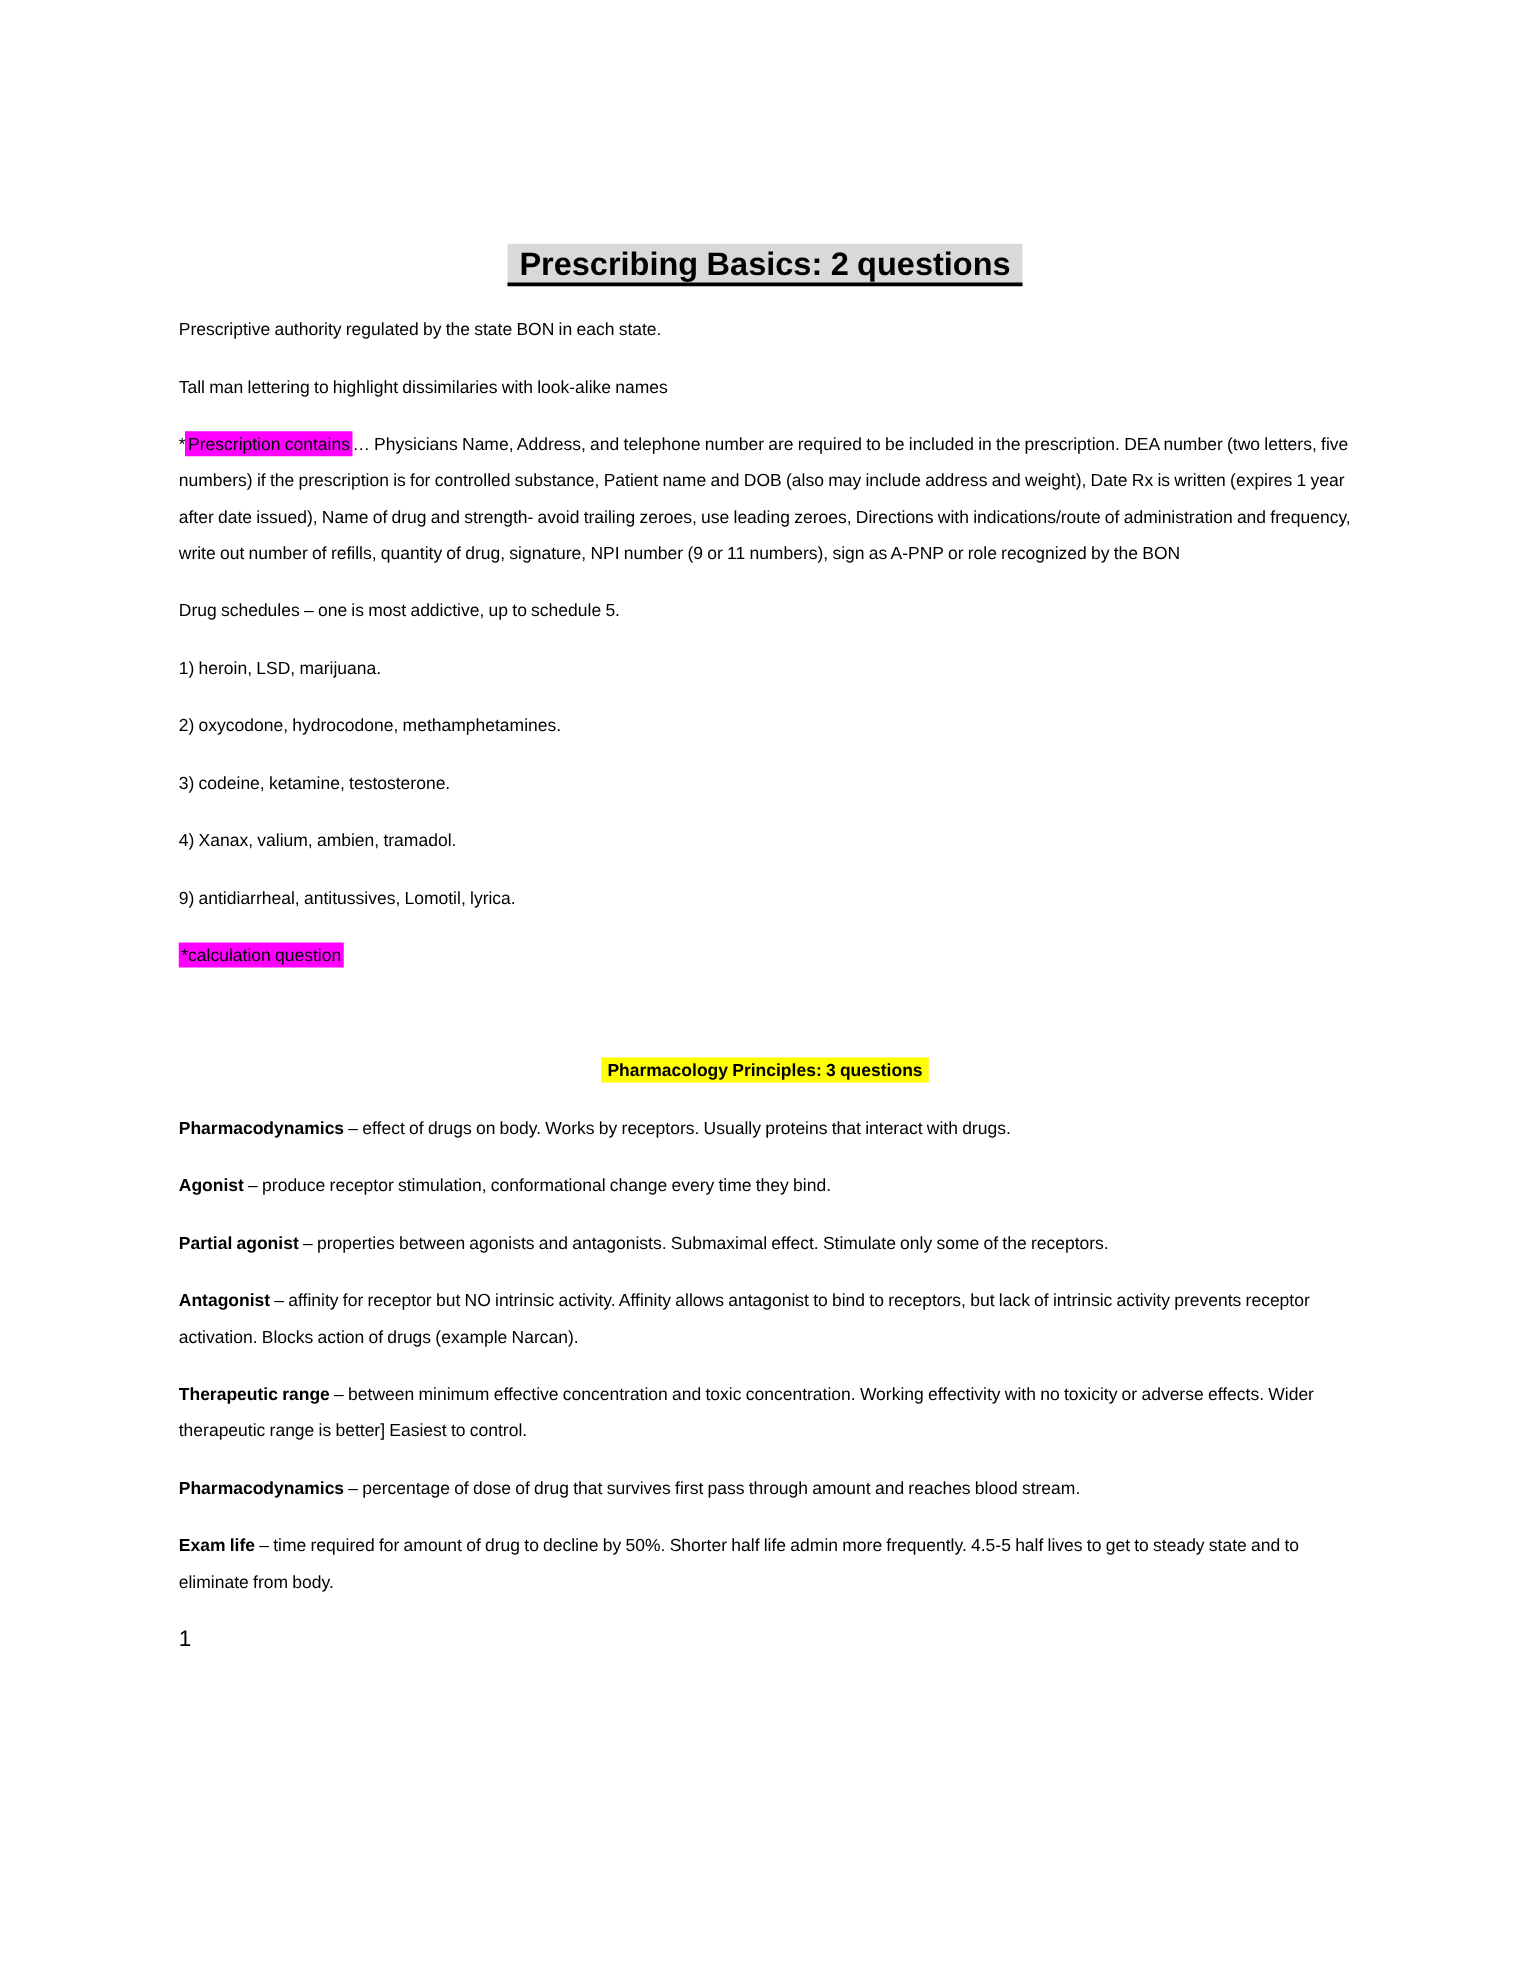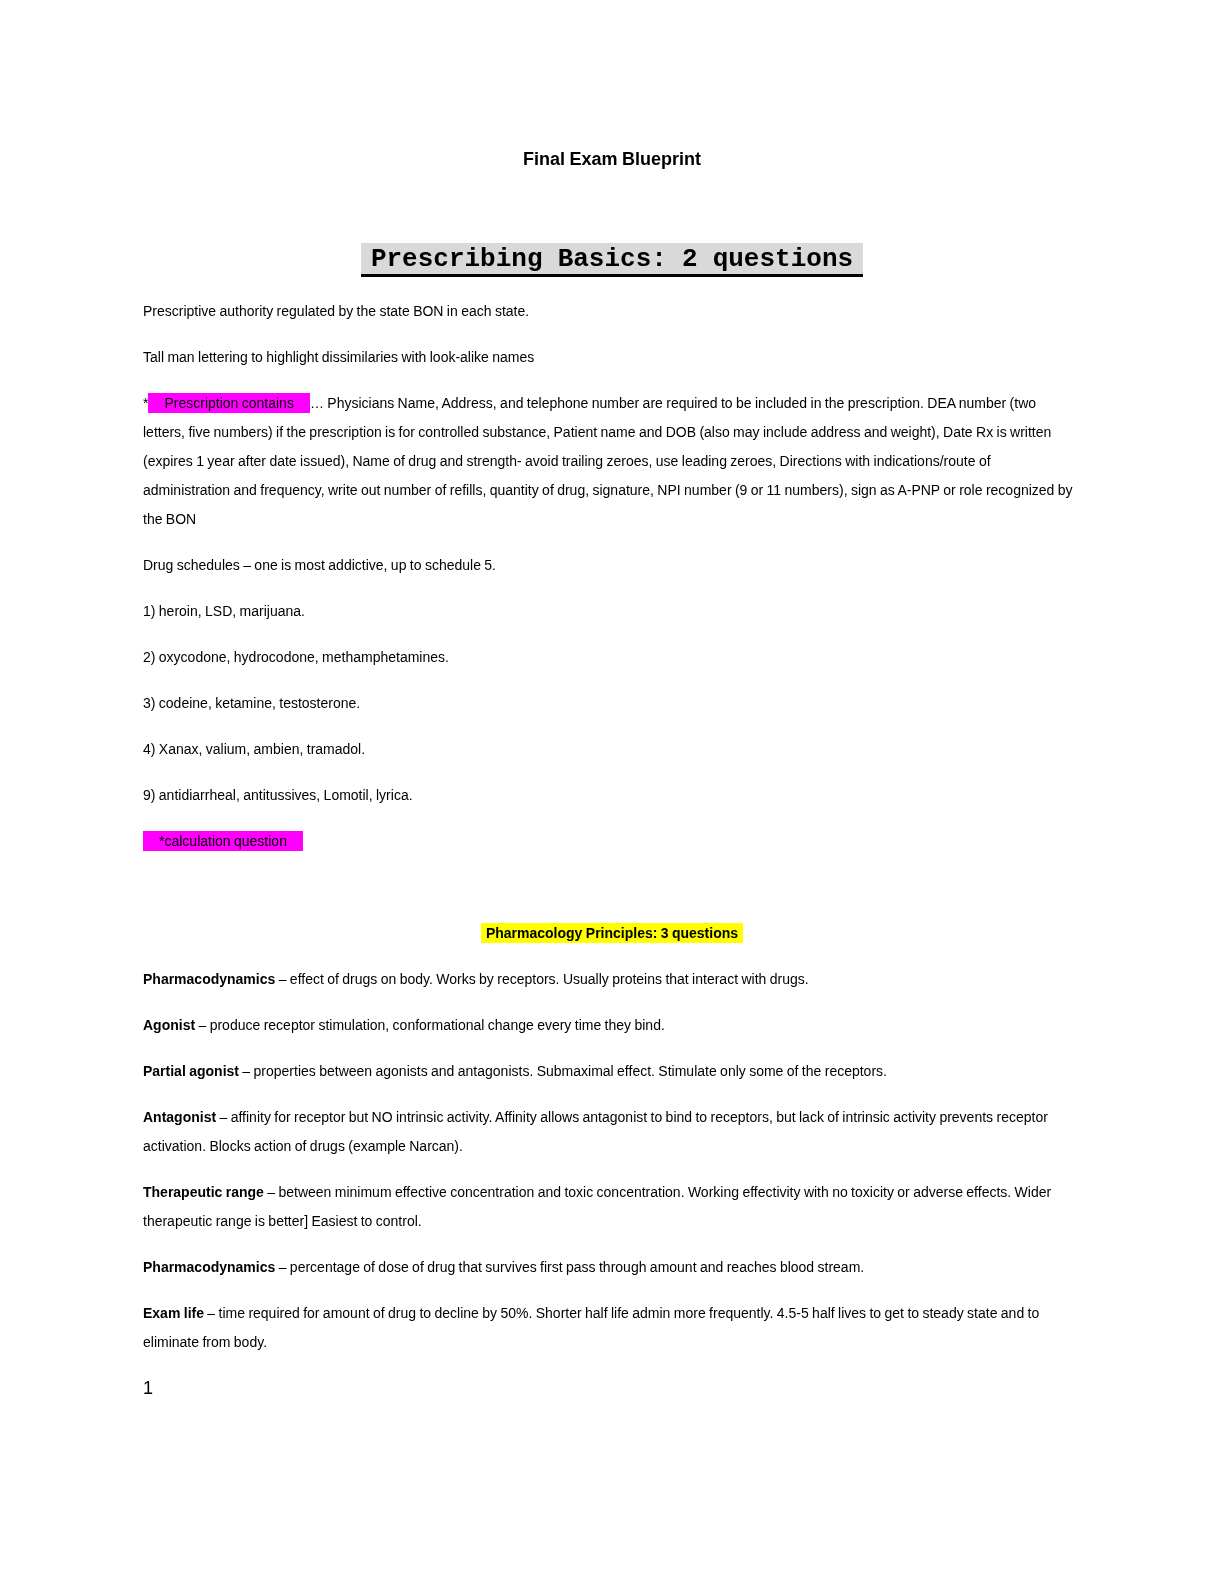--- a/index.html
+++ b/index.html
@@ -70,7 +70,6 @@
 
 <div class="page">
   <div id="doc-body">
-      <p class="para title"><span class="run bold">Final Exam Blueprint</span></p>
       <p class="para spacer"></p>
       <p class="para h-gray"><span class="run bold hl-gray">Prescribing Basics: 2 questions</span></p>
       <p class="para body"><span class="run">Prescriptive authority regulated by the state BON in each state.</span></p>

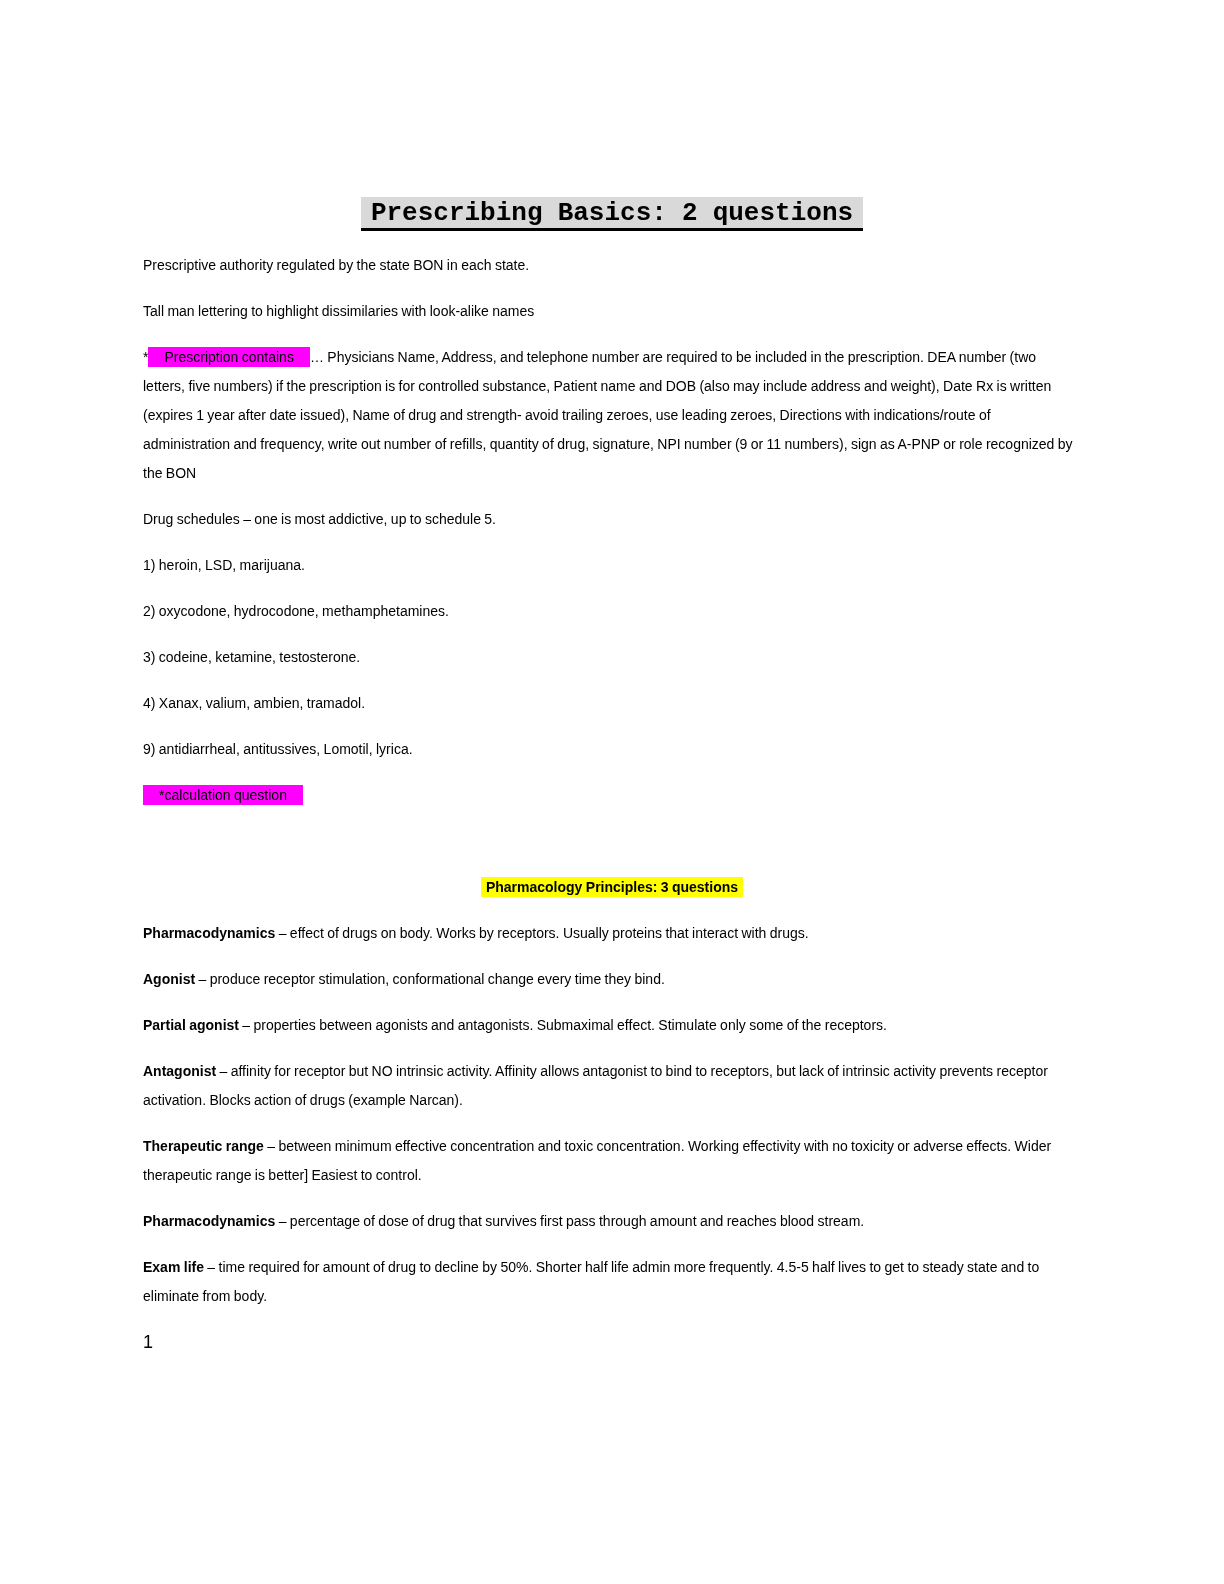--- a/index.html
+++ b/index.html
@@ -58,7 +58,7 @@
   .run.bold { font-weight: bold; }
   .run.hl-magenta { background: var(--highlight-magenta, #ff00ff); padding: 2px 16px; }
   .run.hl-yellow  { background: var(--highlight-yellow, #ffff00); }
-  .run.hl-gray    { background: var(--highlight-gray, #d9d9d9); font-family: Liberation Mono, monospace; }
+  .run.hl-gray    { background: var(--highlight-gray, #d9d9d9); }
   .page-number {
     font-size: 18px;
     line-height: 29px;

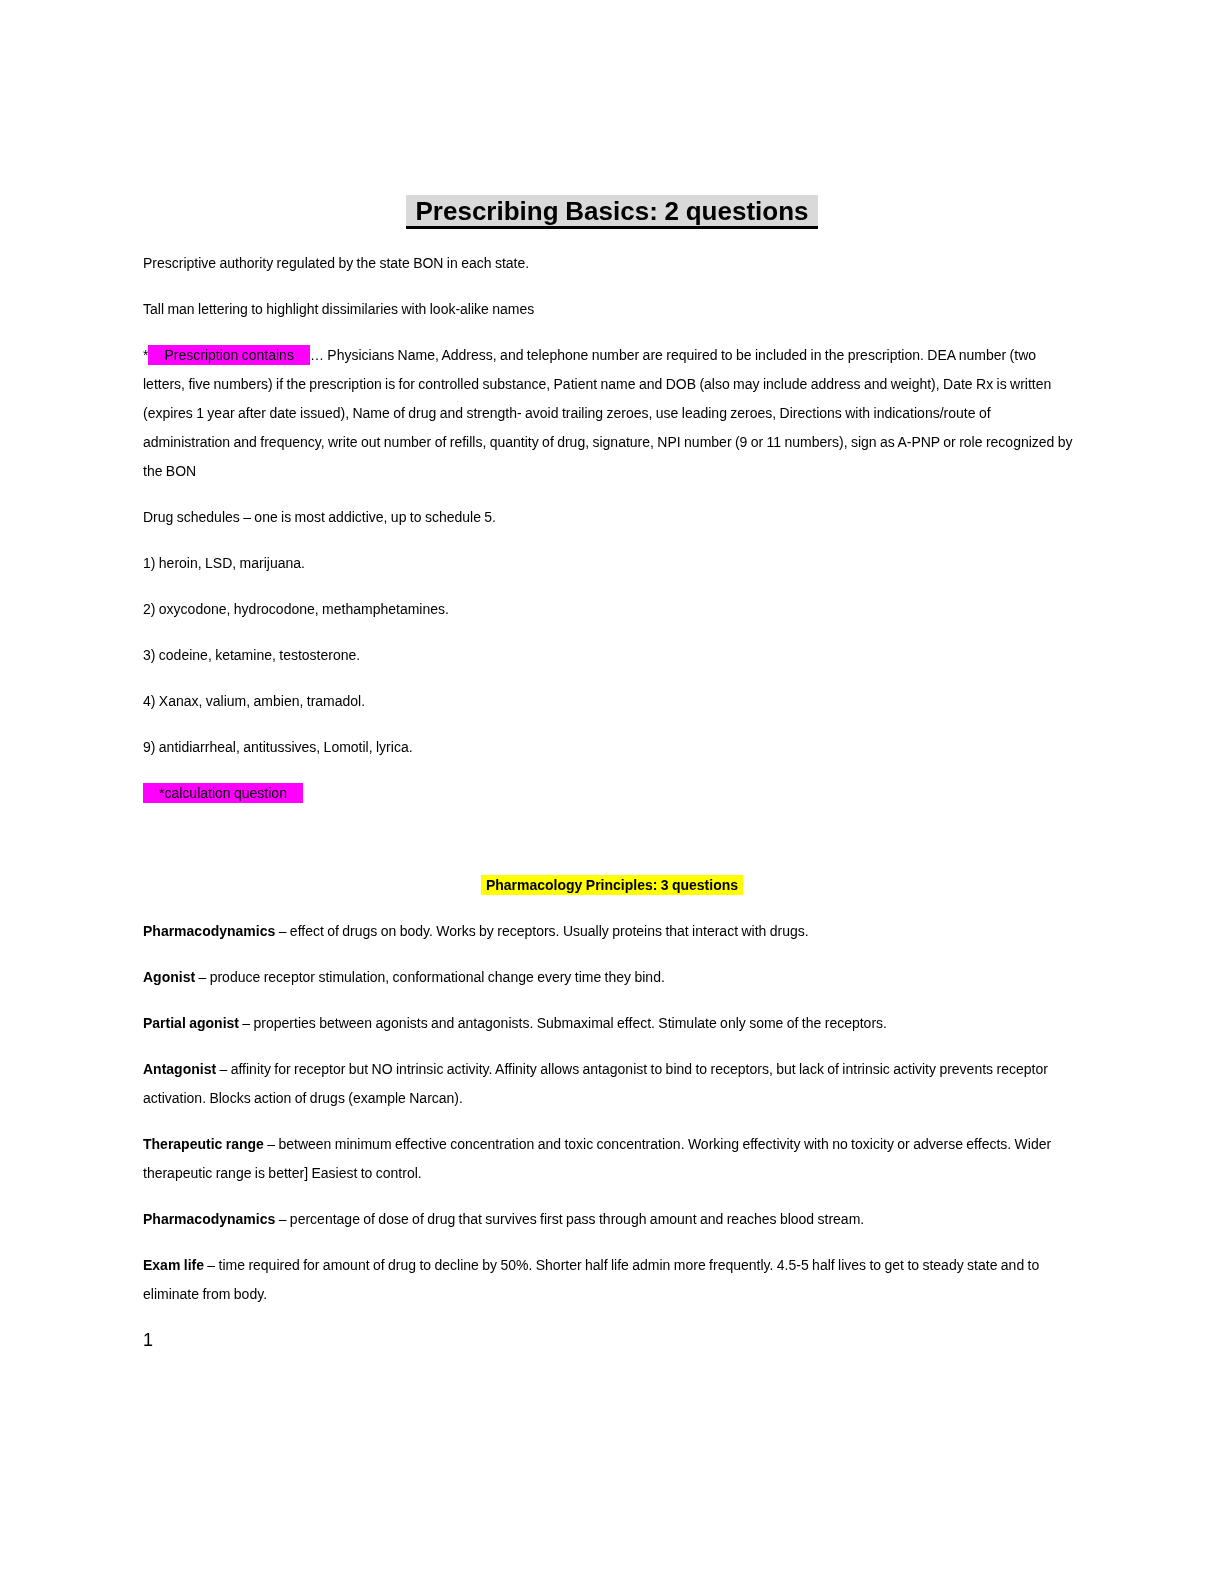--- a/index.html
+++ b/index.html
@@ -56,7 +56,7 @@
     padding: 2px 5px;
   }
   .run.bold { font-weight: bold; }
-  .run.hl-magenta { background: var(--highlight-magenta, #ff00ff); padding: 2px 16px; }
+  .run.hl-magenta { background: var(--highlight-magenta, #ff00ff); padding: 2px 2px; }
   .run.hl-yellow  { background: var(--highlight-yellow, #ffff00); }
   .run.hl-gray    { background: var(--highlight-gray, #d9d9d9); }
   .page-number {

